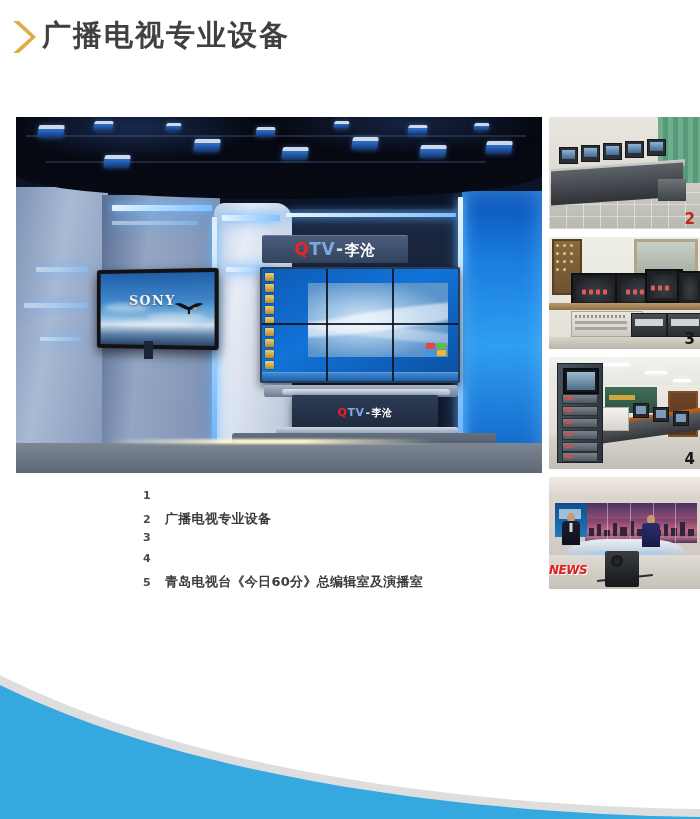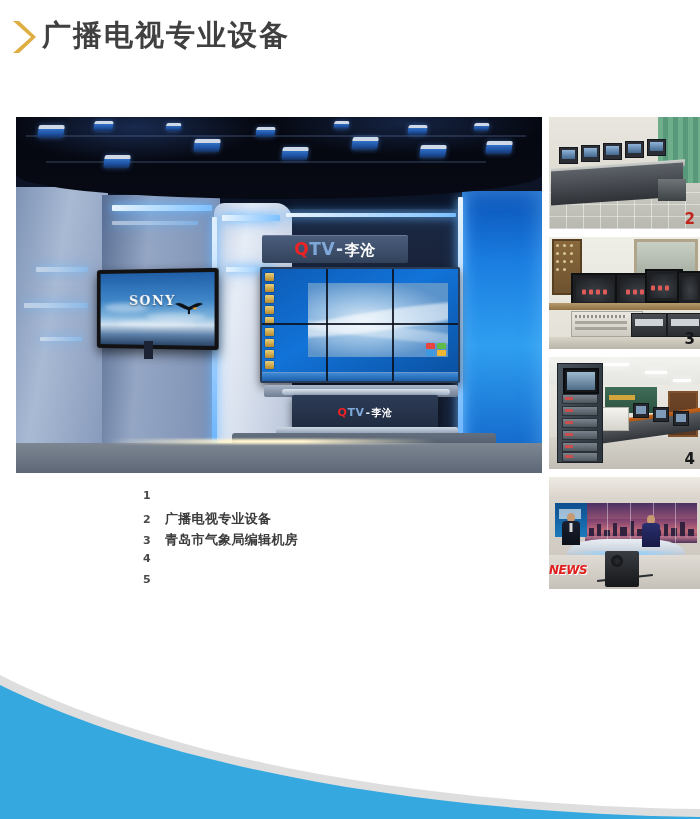--- a/index.html
+++ b/index.html
@@ -836,7 +836,6 @@
   </div>
   <div class="caption-row">
     <div class="caption-num">3</div>
-    <div class="caption-text">青岛市气象局编辑机房</div>
   </div>
   <div class="caption-row">
     <div class="caption-num">4</div>

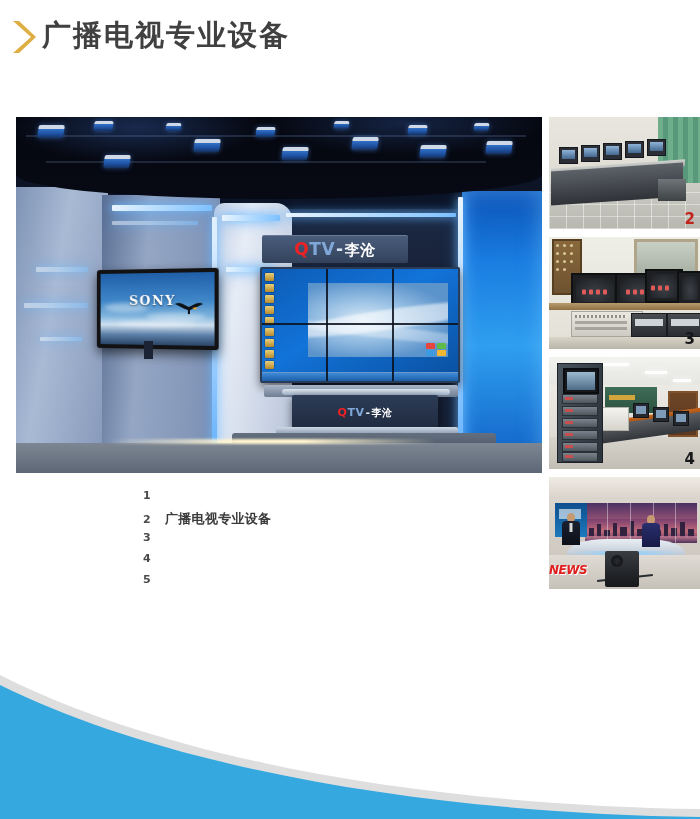--- a/index.html
+++ b/index.html
@@ -842,6 +842,7 @@
   </div>
   <div class="caption-row">
     <div class="caption-num">5</div>
+    <div class="caption-text">青岛电视台《今日60分》总编辑室及演播室</div>
   </div>
 </div>
 

